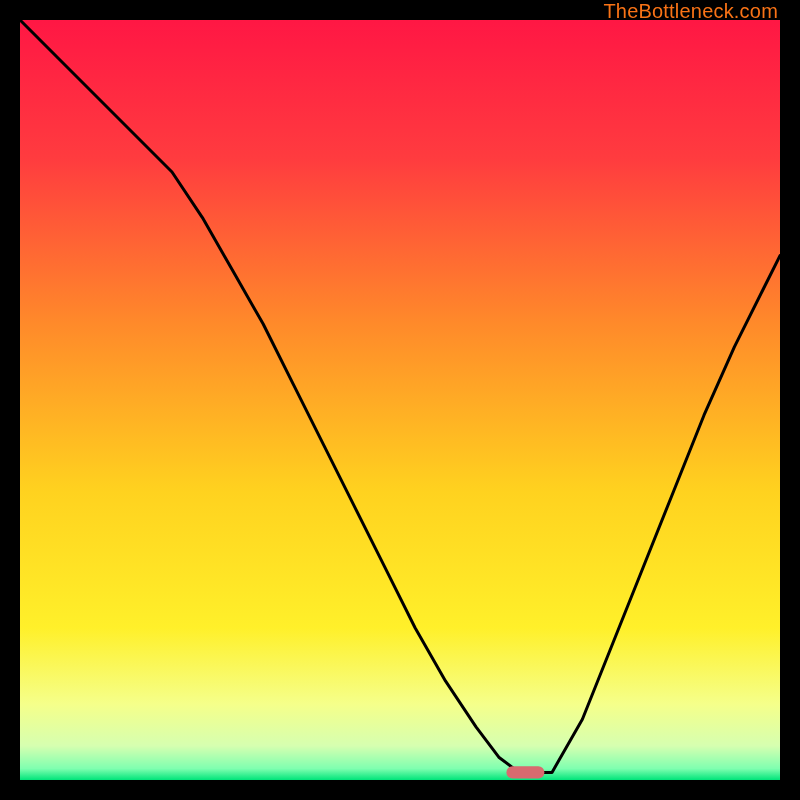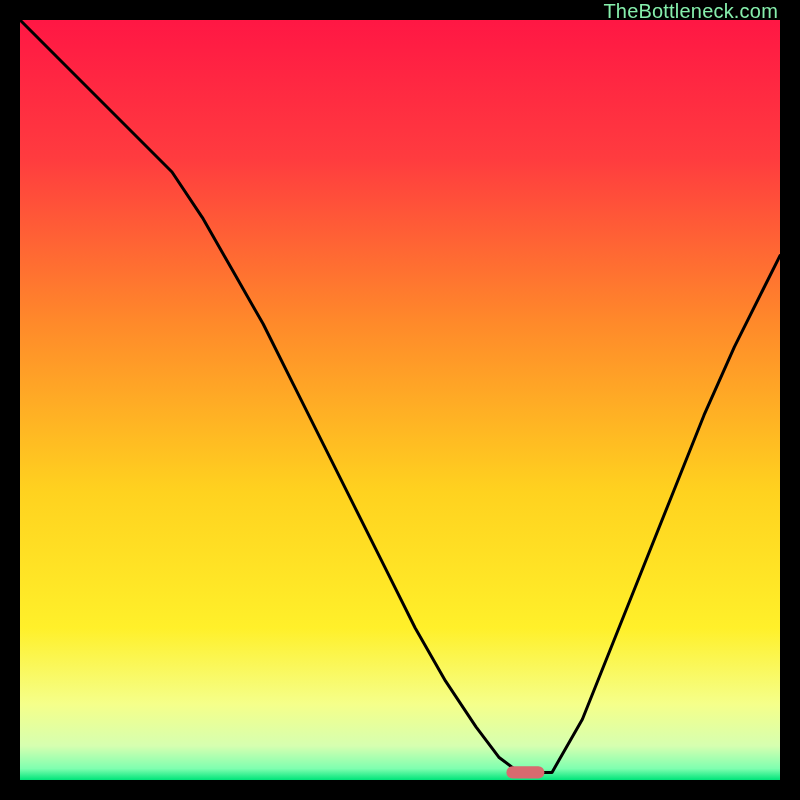--- a/index.html
+++ b/index.html
@@ -25,7 +25,7 @@
     font-family: Arial, Helvetica, sans-serif;
     font-size: 20px;
     font-weight: 500;
-    color: #86efac;
+    color: #f97316;
     letter-spacing: 0.2px;
   }
   svg.plot {

